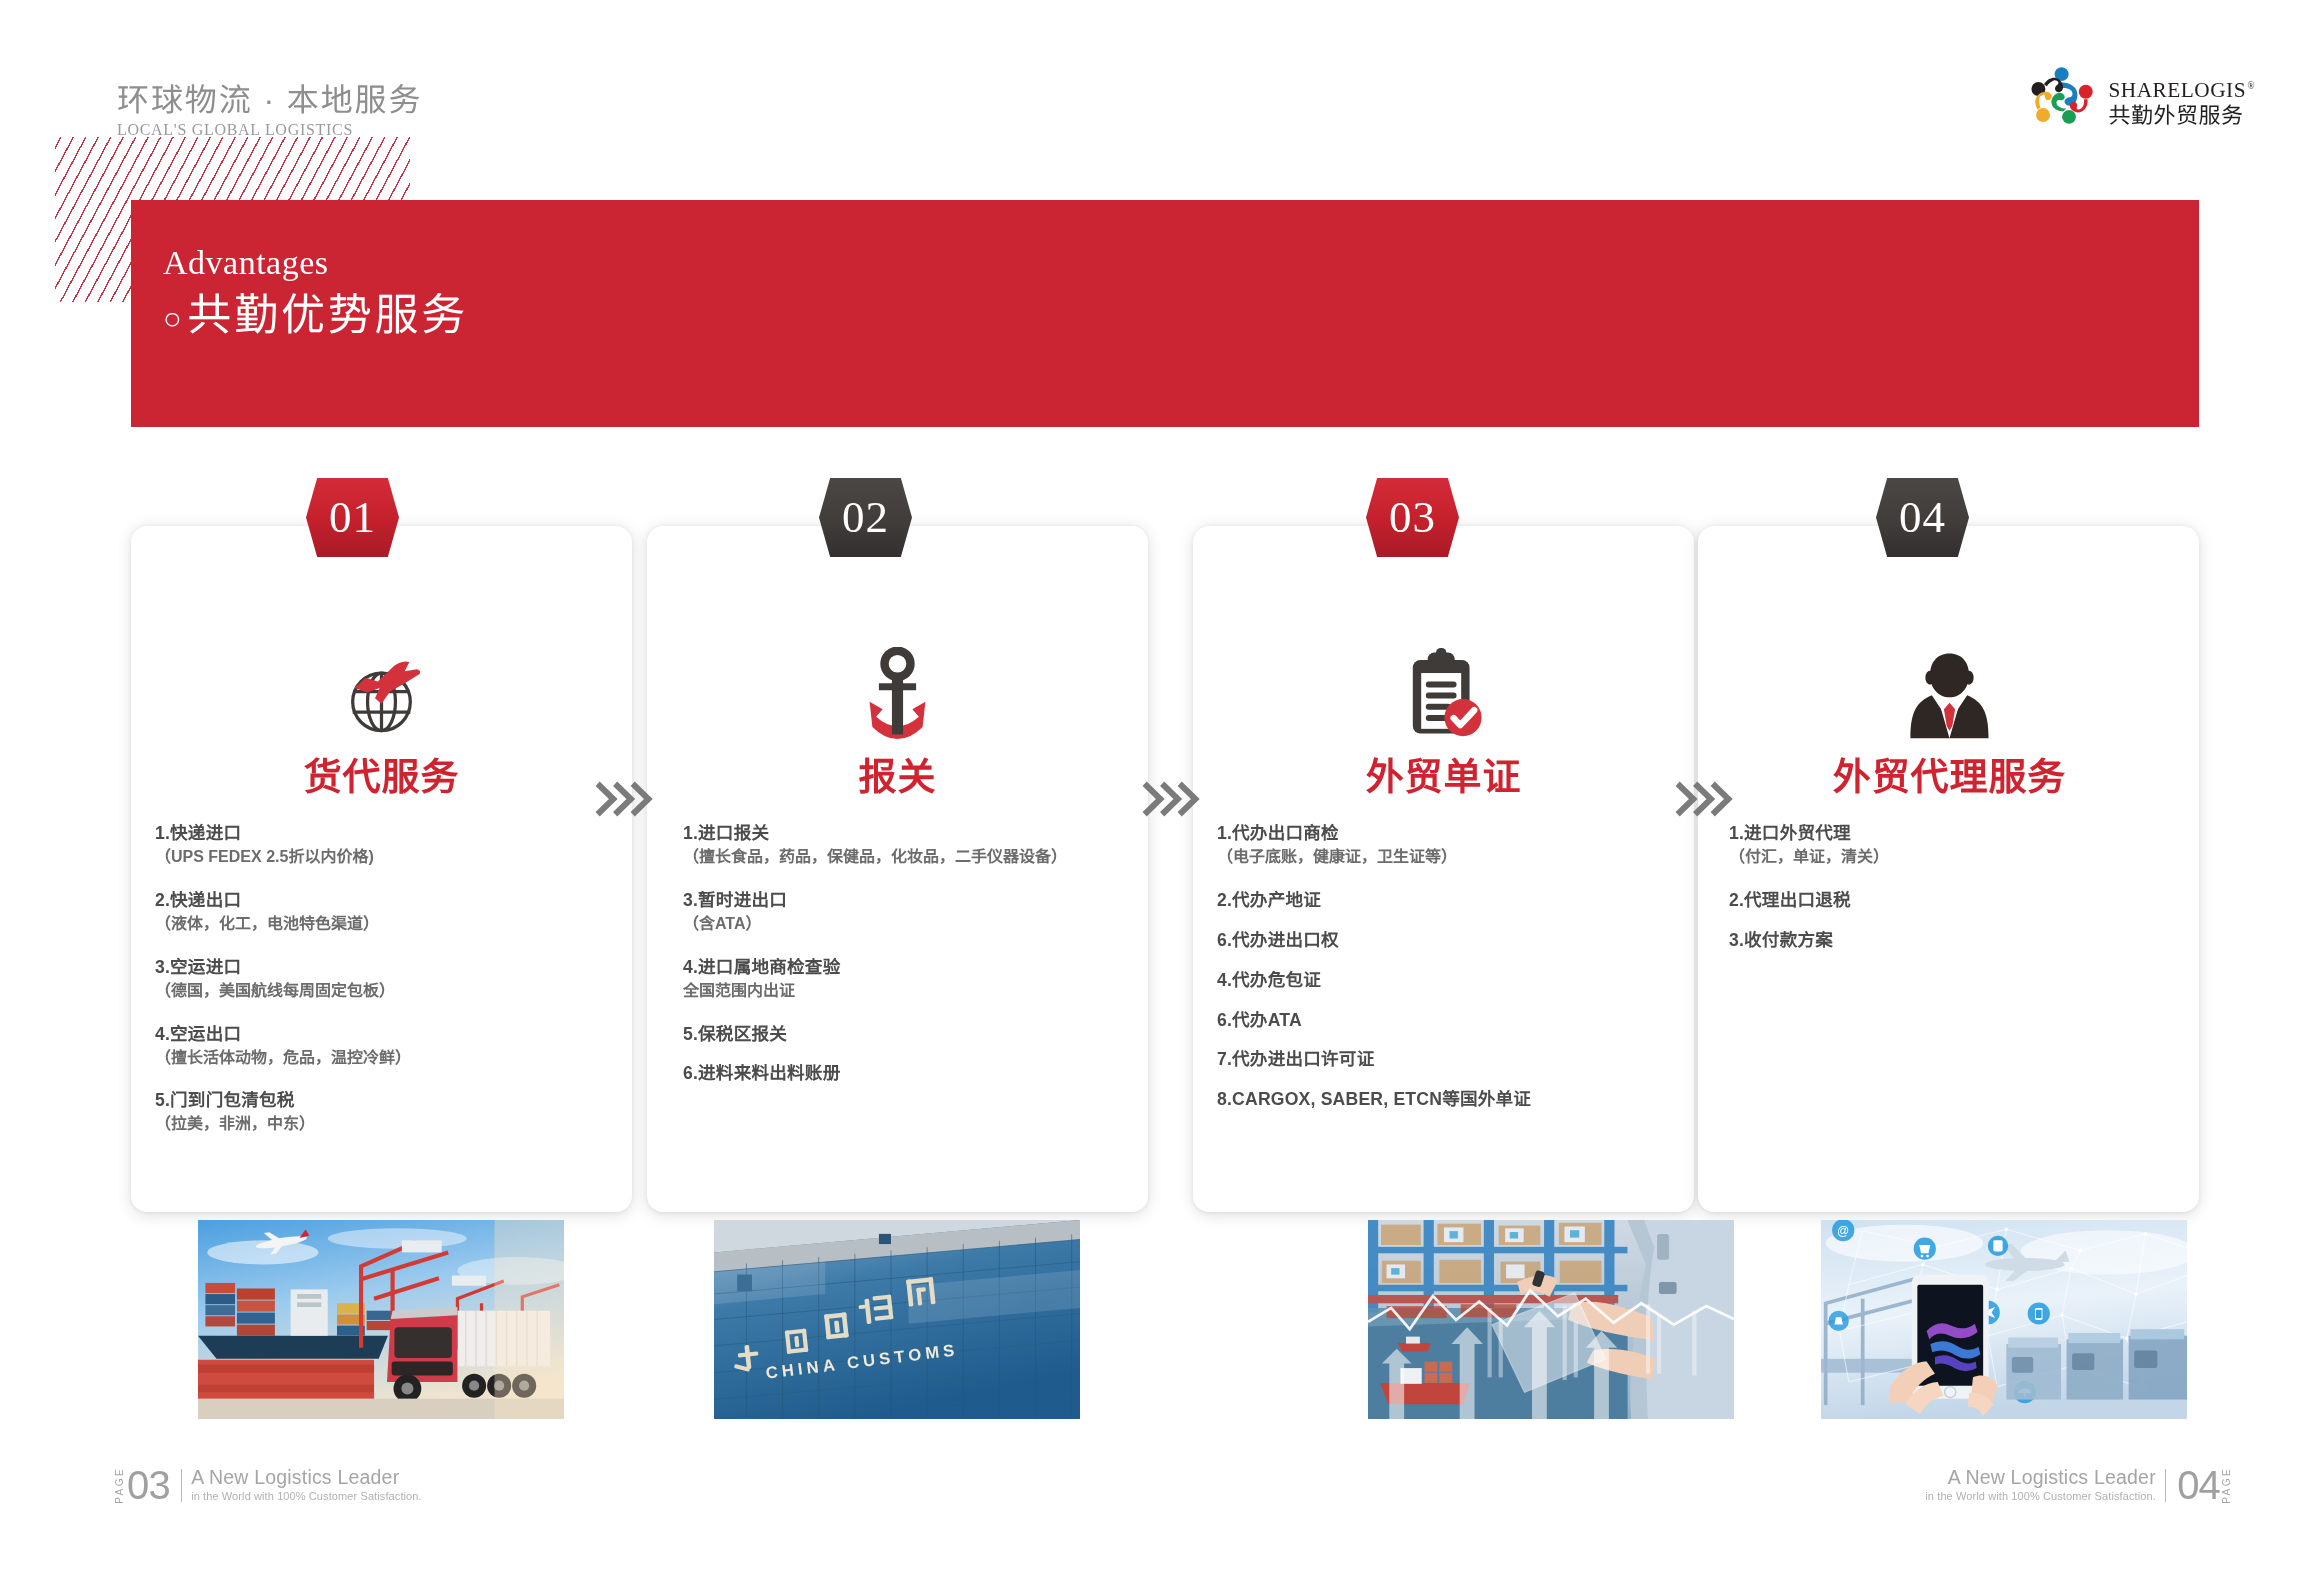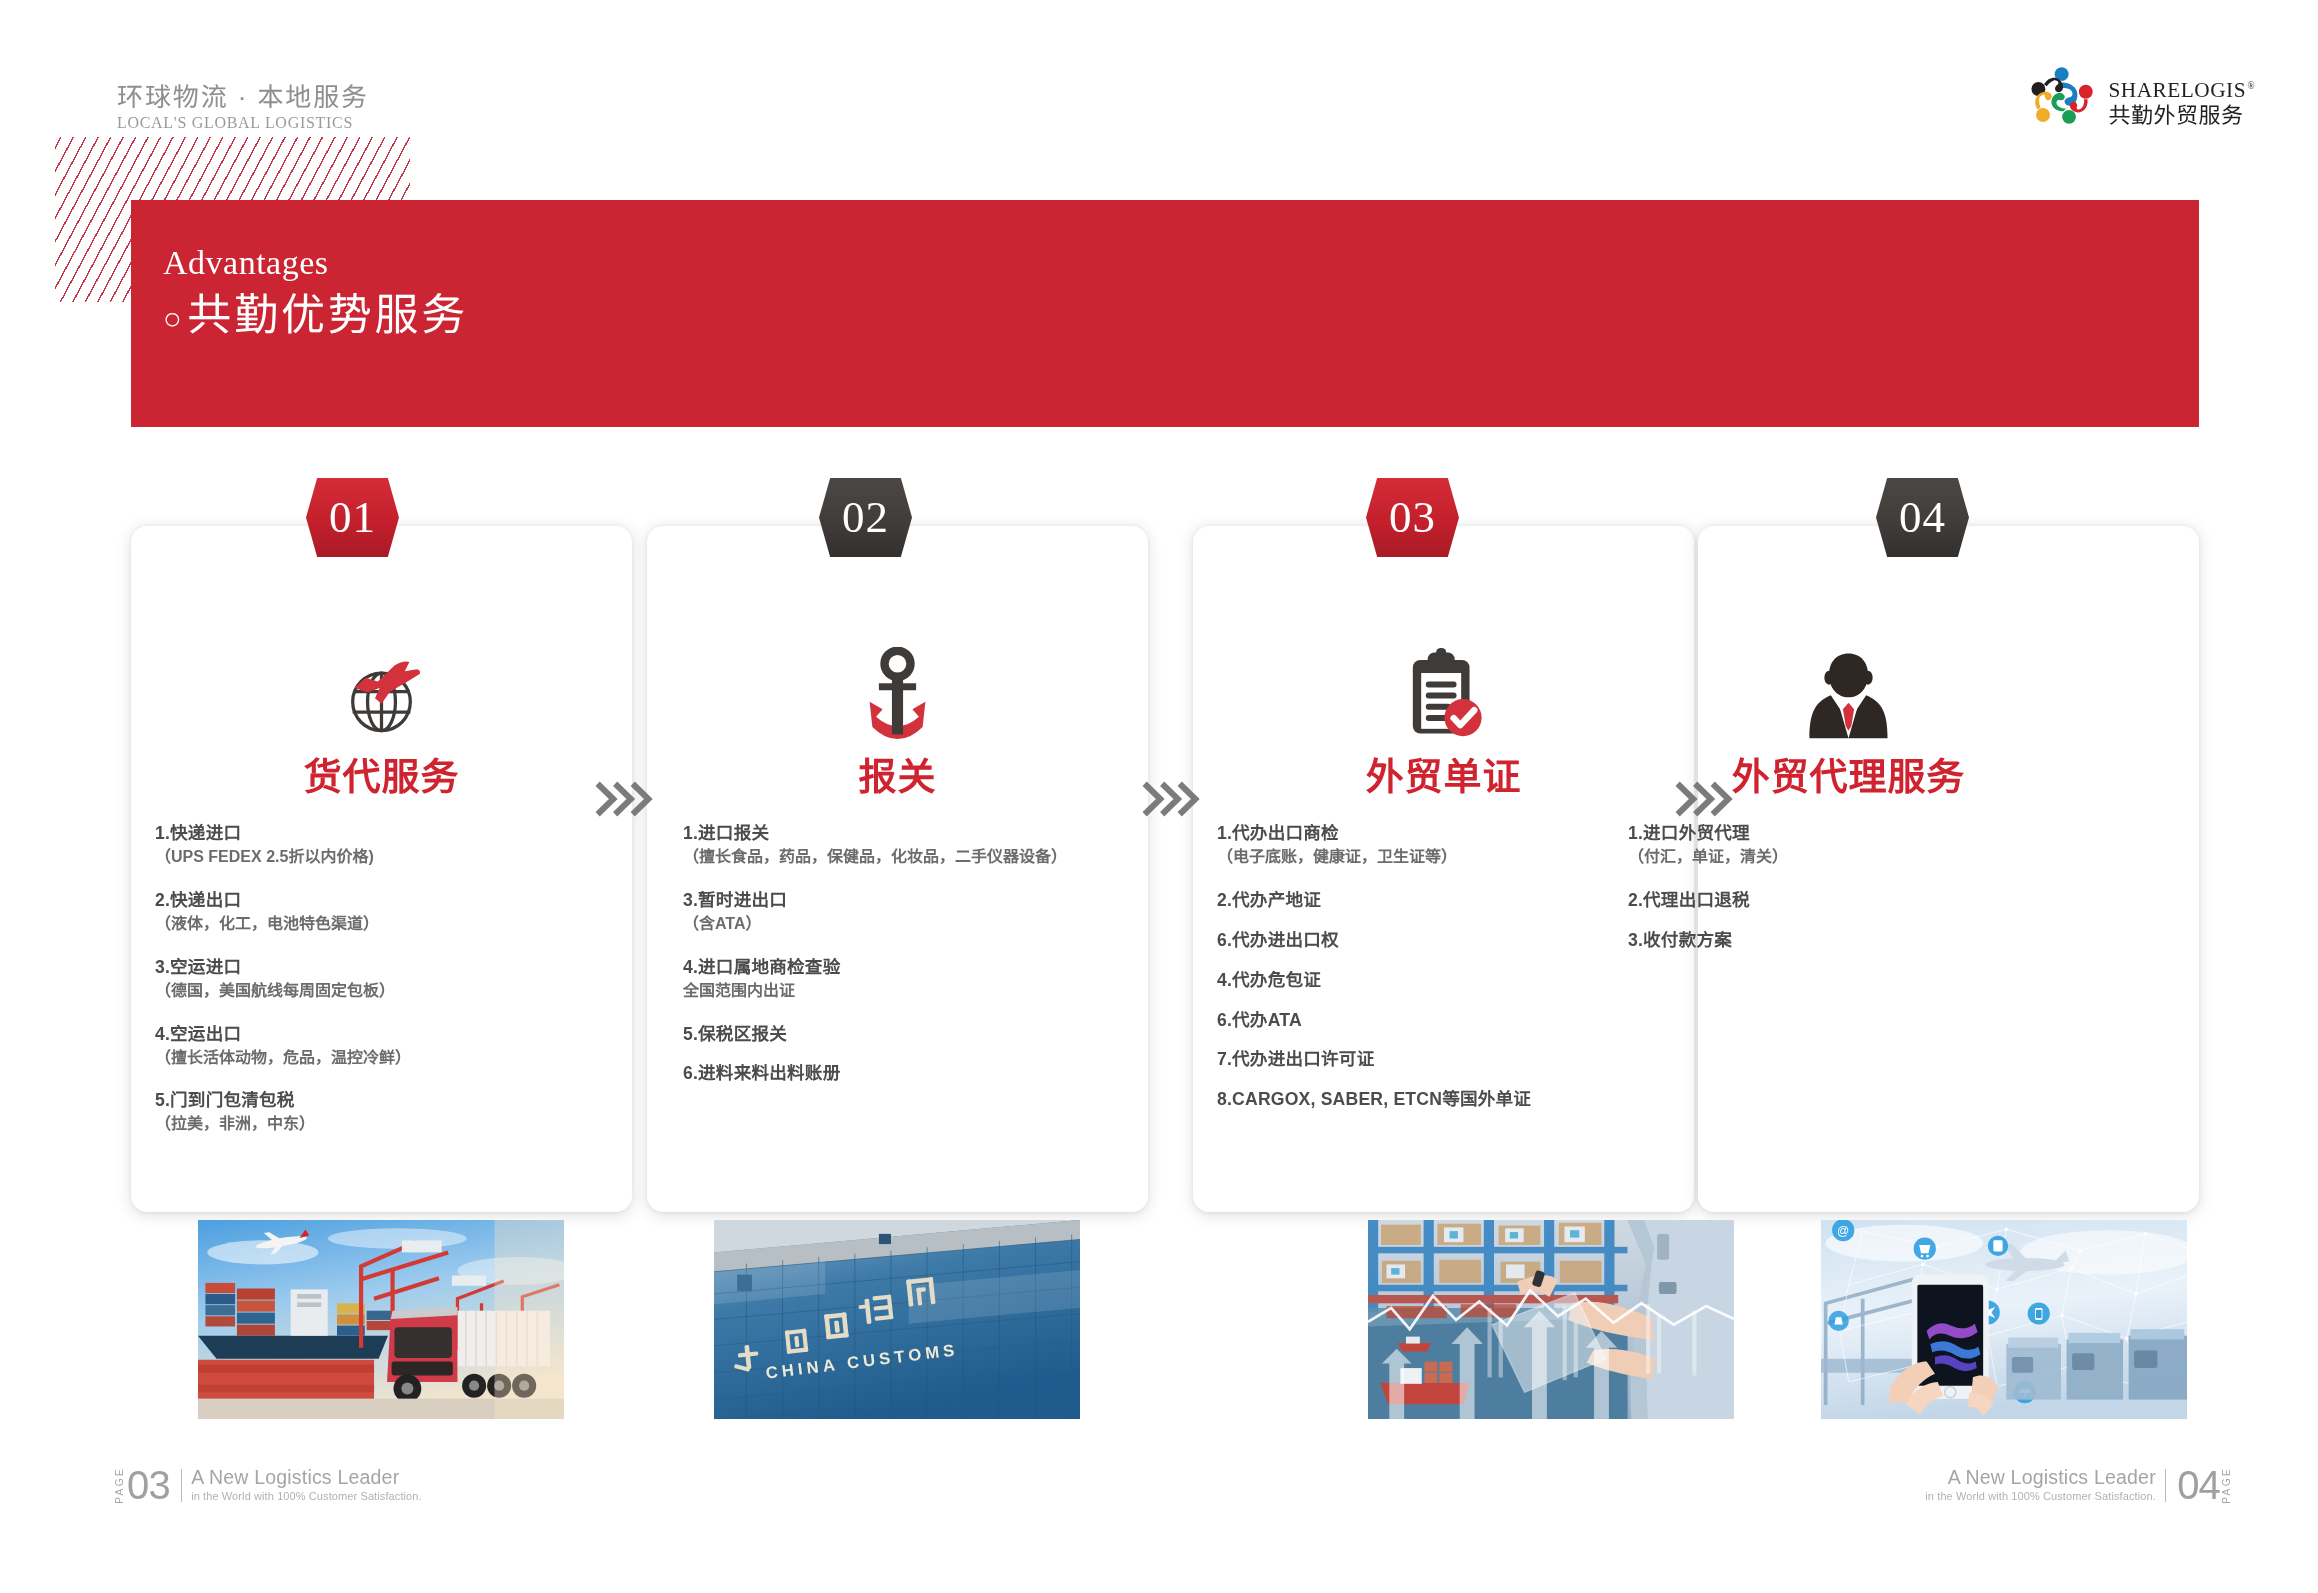--- a/index.html
+++ b/index.html
@@ -28,7 +28,7 @@
     width: 325px;
   }
   .brand-cn {
-    font-size: 26px;
+    font-size: 32px;
     color: #8e8e8e;
     letter-spacing: 1.9px;
     font-weight: 400;

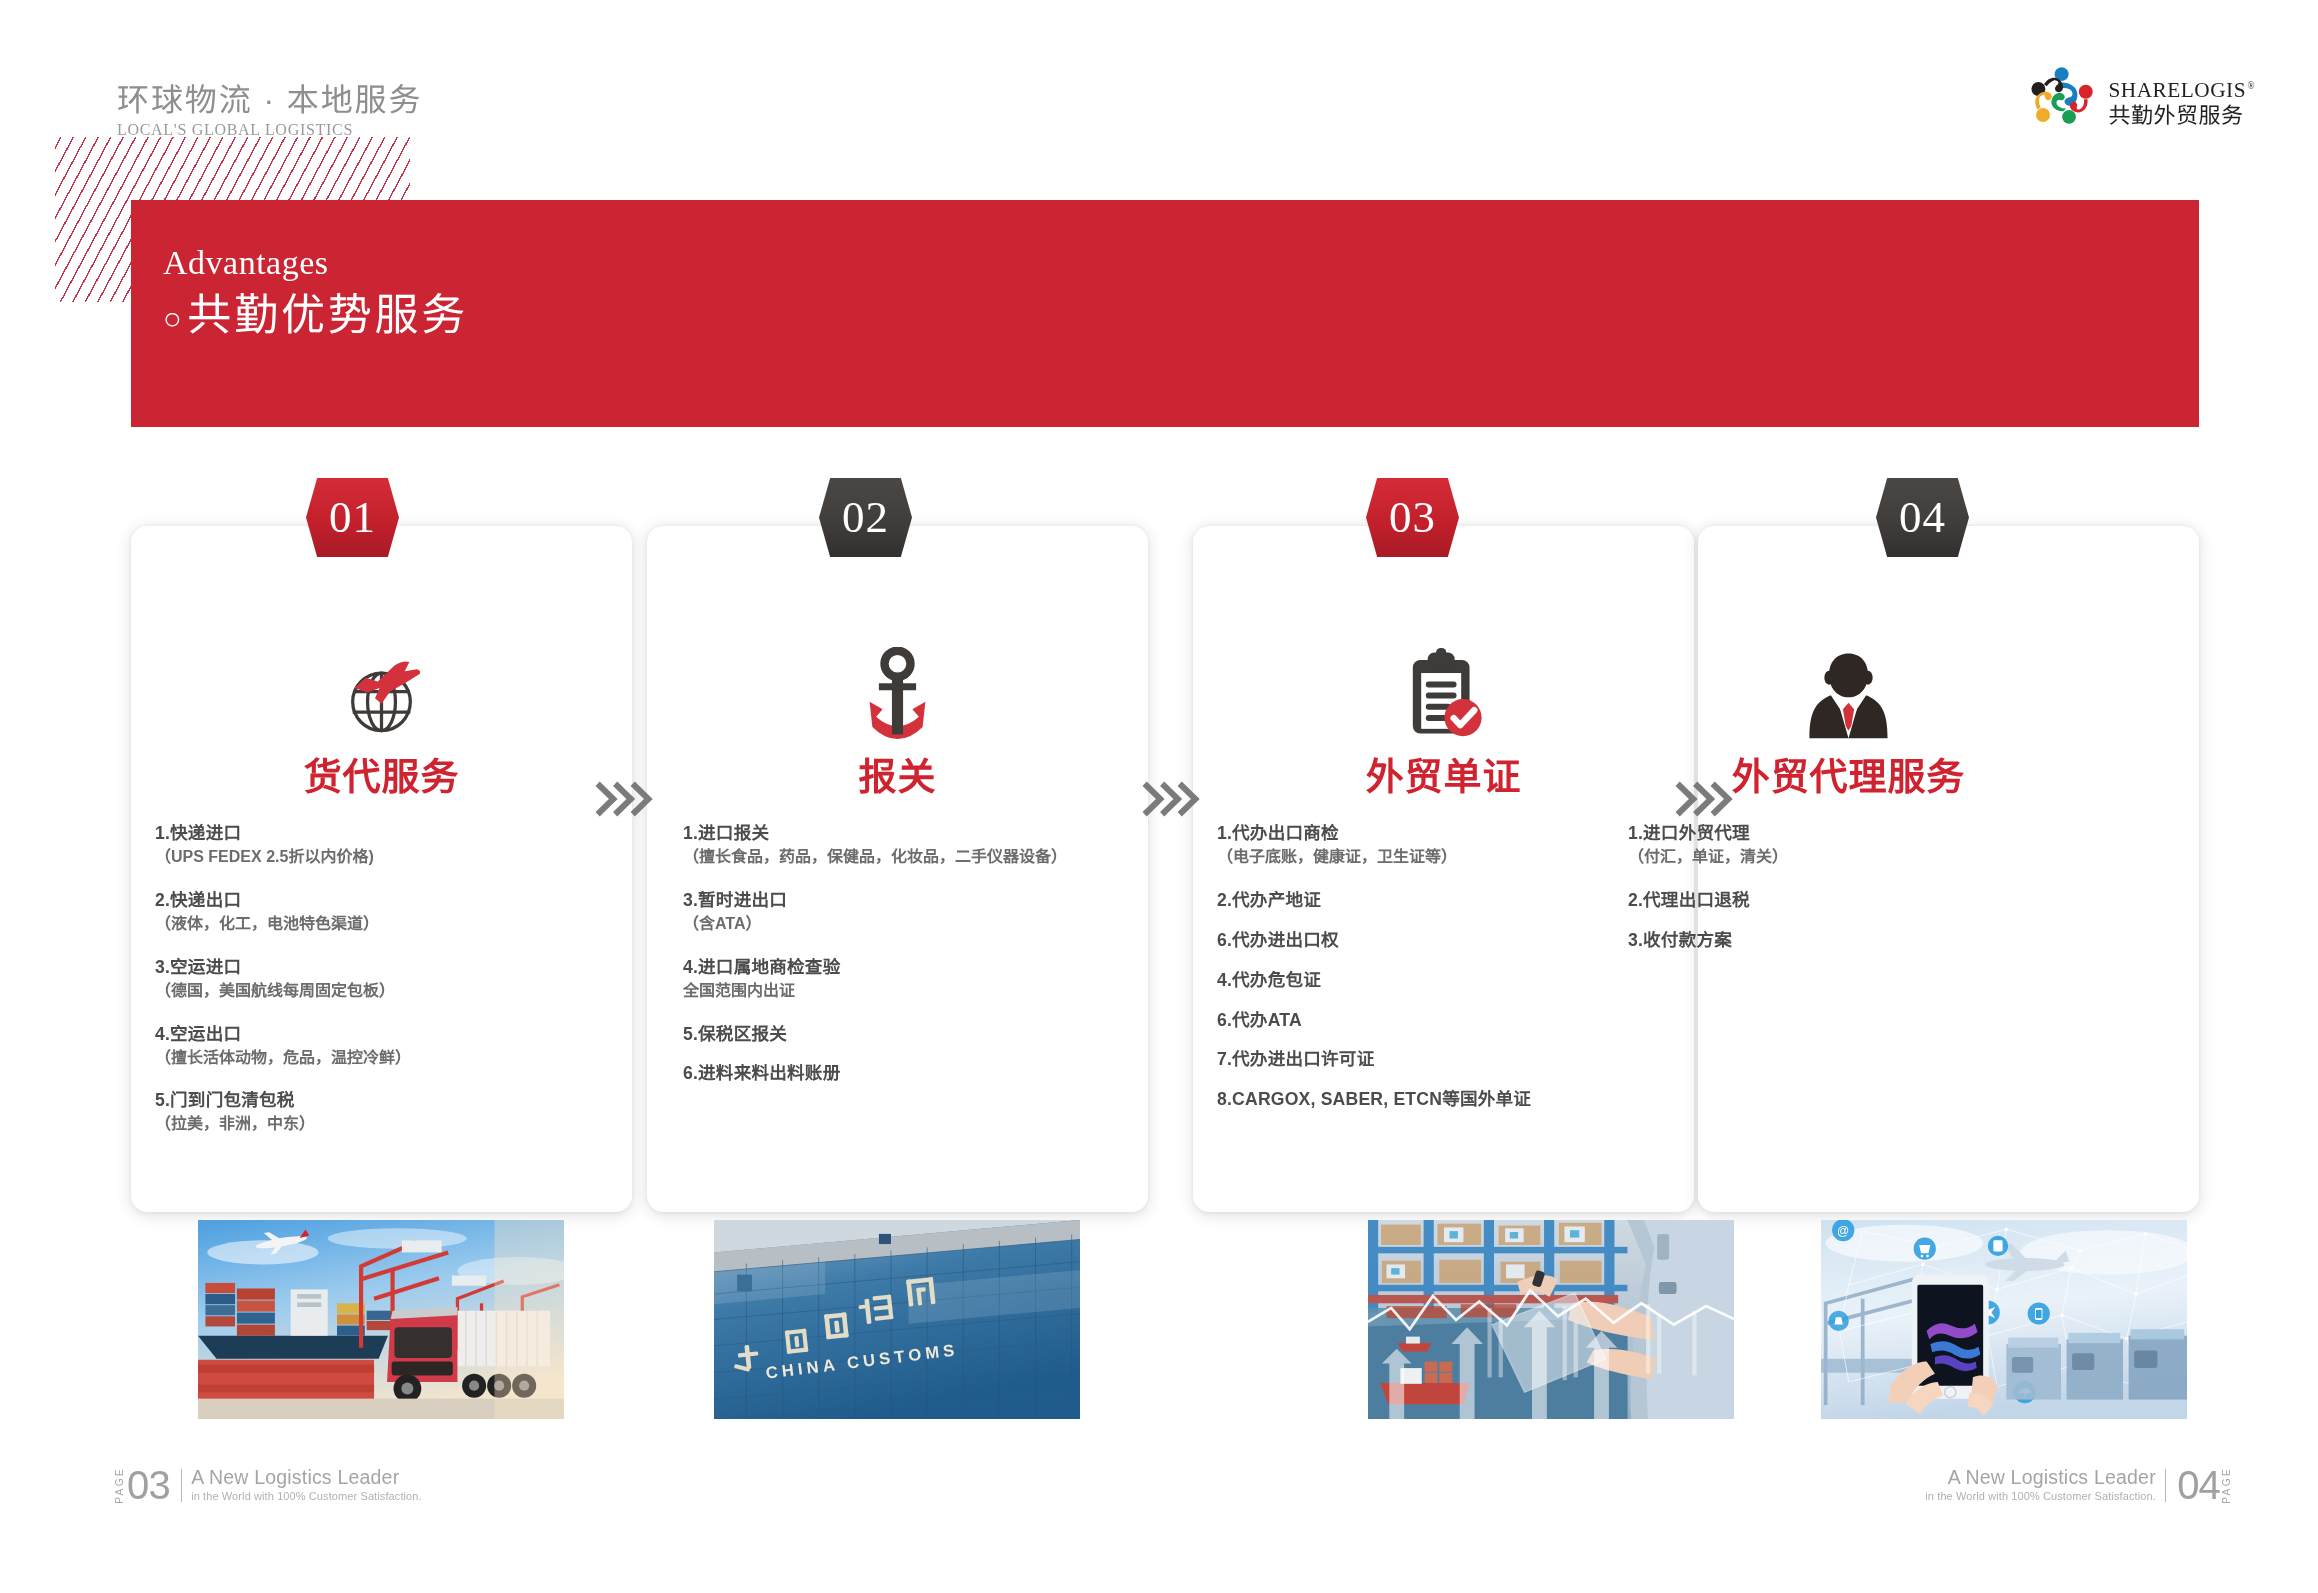--- a/index.html
+++ b/index.html
@@ -186,7 +186,7 @@
   .col.c1 { left: 131px;  width: 501px; }
   .col.c2 { left: 647px; width: 501px; }
   .col.c3 { left: 1193px; width: 501px; }
-  .col.c4 { left: 1598px; width: 501px; }
+  .col.c4 { left: 1699px; width: 501px; }
 
   .col-icon {
     position: absolute;

